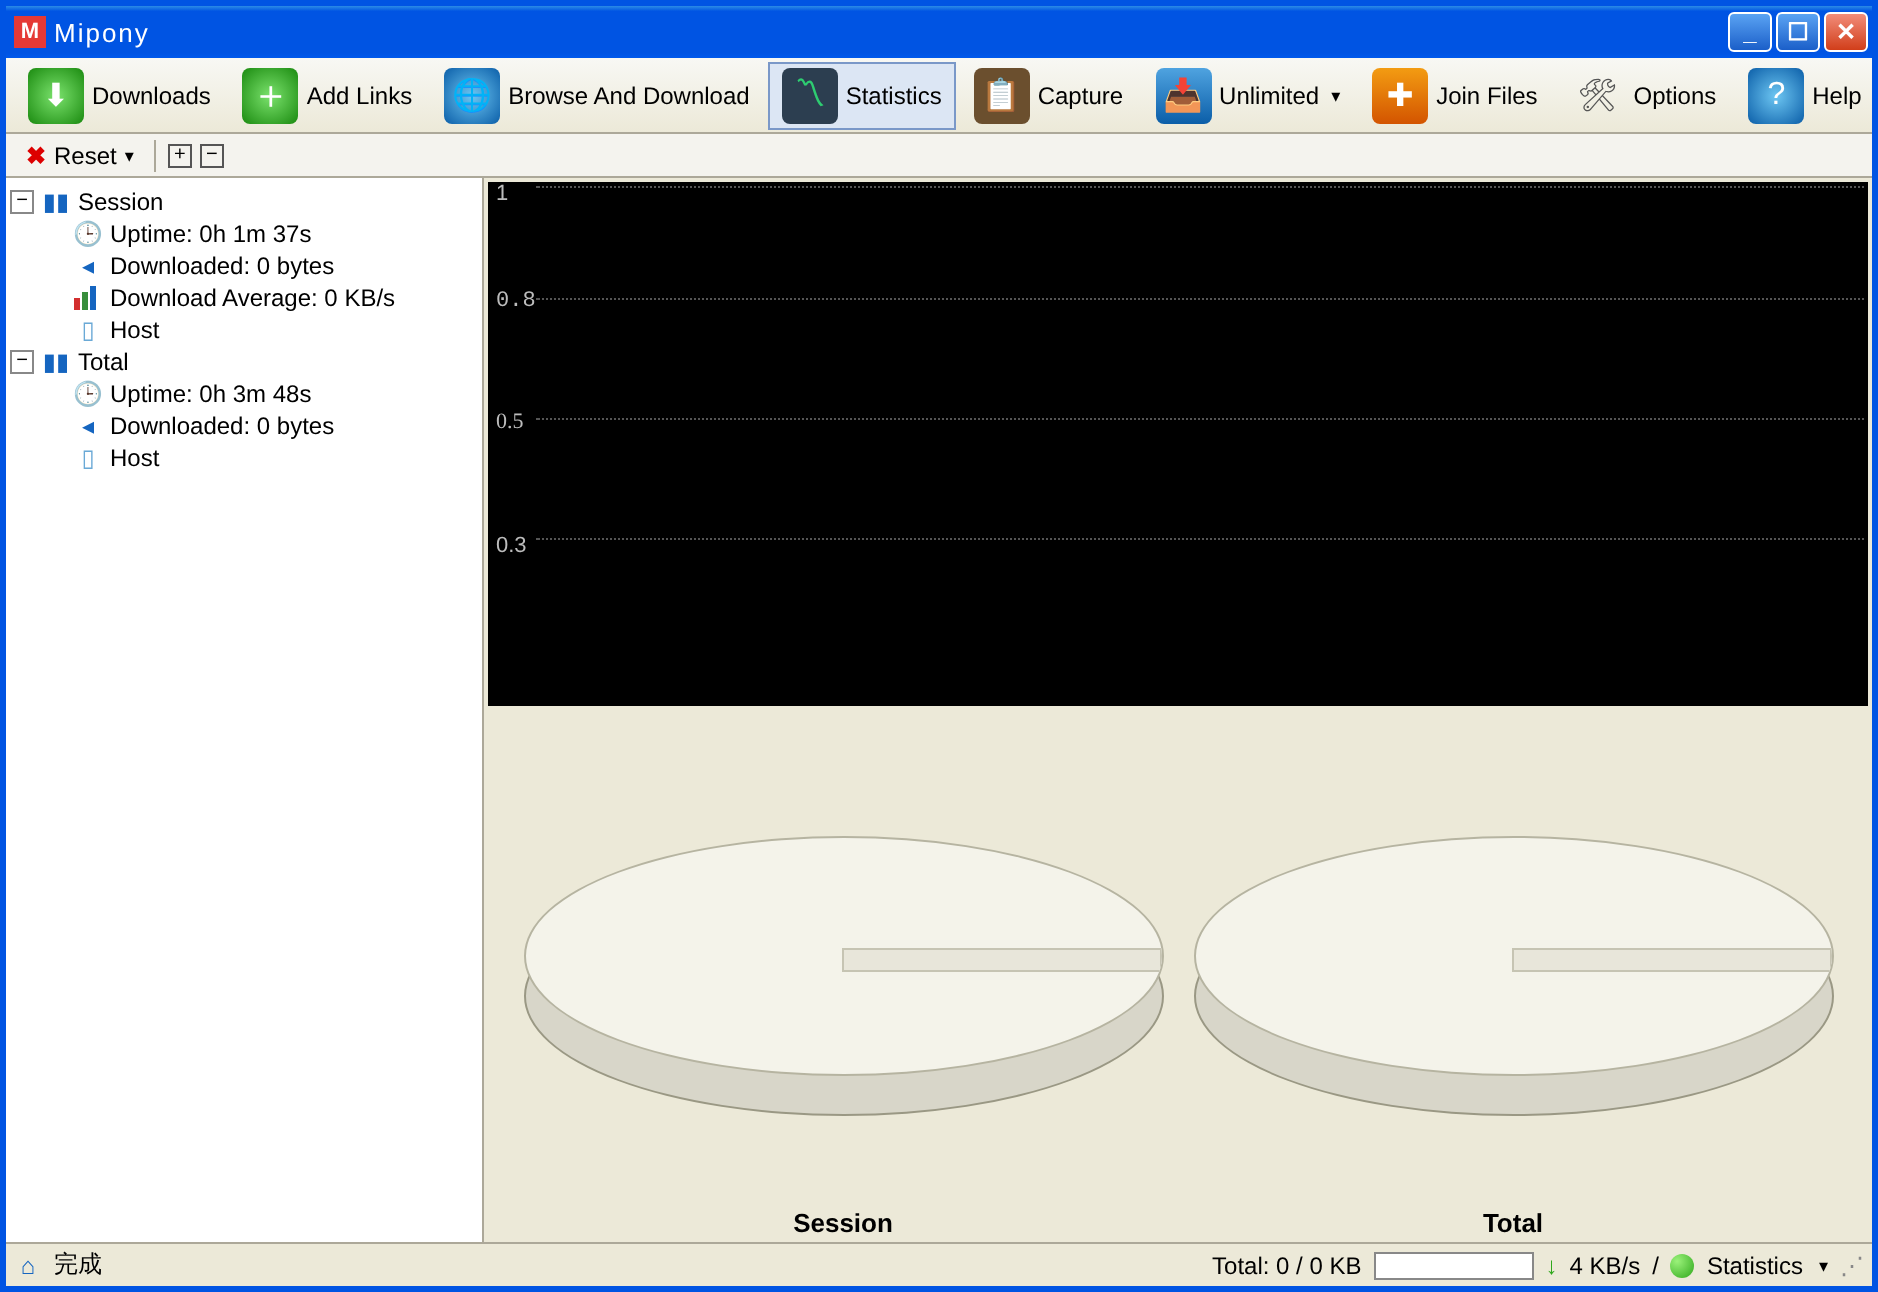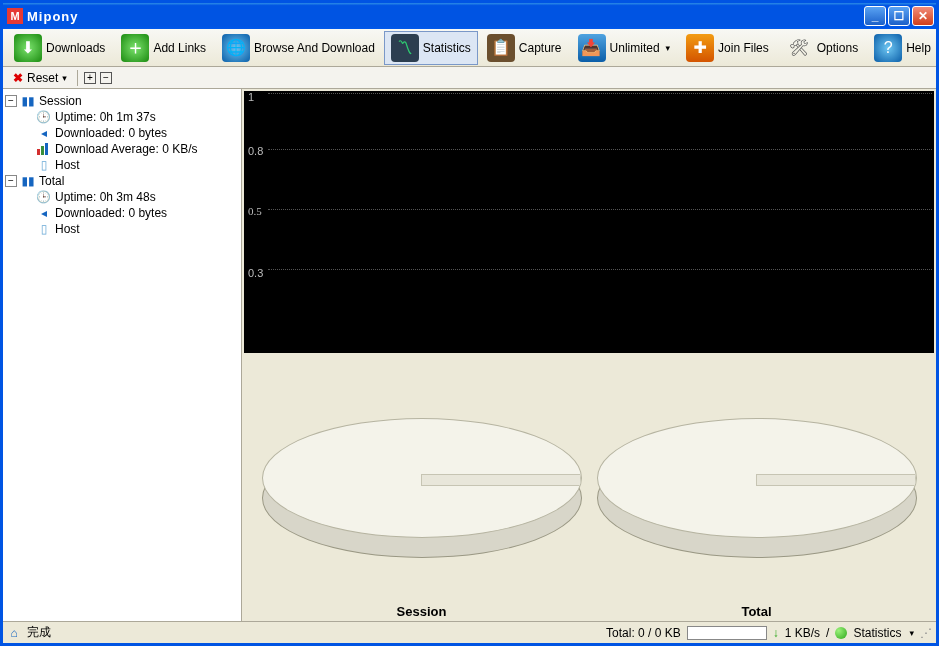--- a/index.html
+++ b/index.html
@@ -36,7 +36,7 @@
     margin-right: 4px;
   }
   .titlebar .title {
-    font-weight: bold;
+    font-weight: normal;
     font-size: 13px;
     flex: 1;
     letter-spacing: 1px;

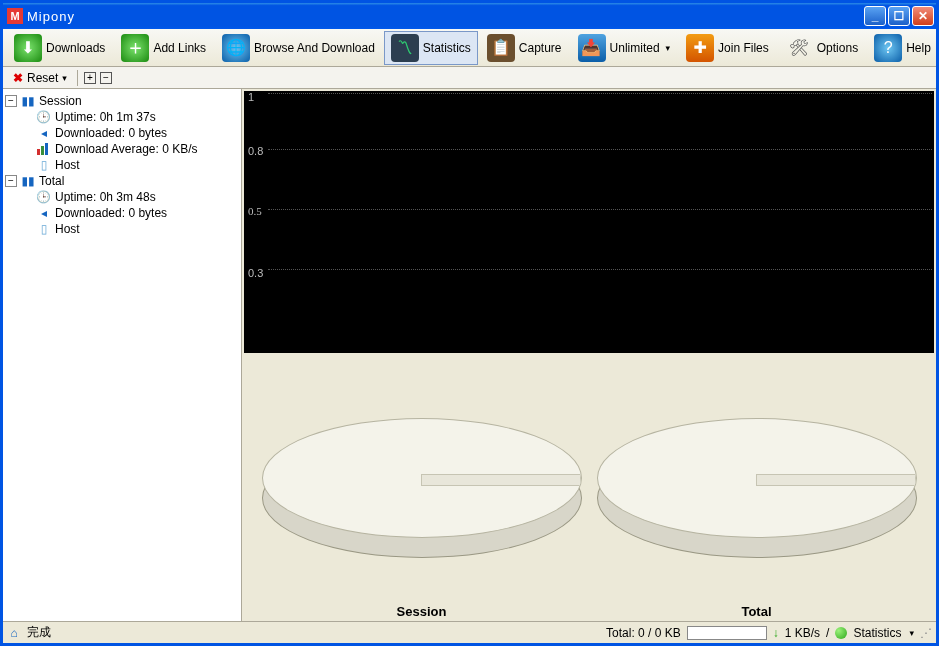--- a/index.html
+++ b/index.html
@@ -382,7 +382,7 @@
           <div class="gridline" style="top:76%;"></div>
         </div>
         <span class="chart-ylabel" style="top:6px;">1</span>
-        <span class="chart-ylabel" style="top:60px;">0.8</span>
+        <span class="chart-ylabel" style="top:60px;font-family:Liberation Mono, monospace;">0.8</span>
         <span class="chart-ylabel" style="top:120px;font-family:Liberation Serif, serif;">0.5</span>
         <span class="chart-ylabel" style="top:182px;">0.3</span>
       </div>

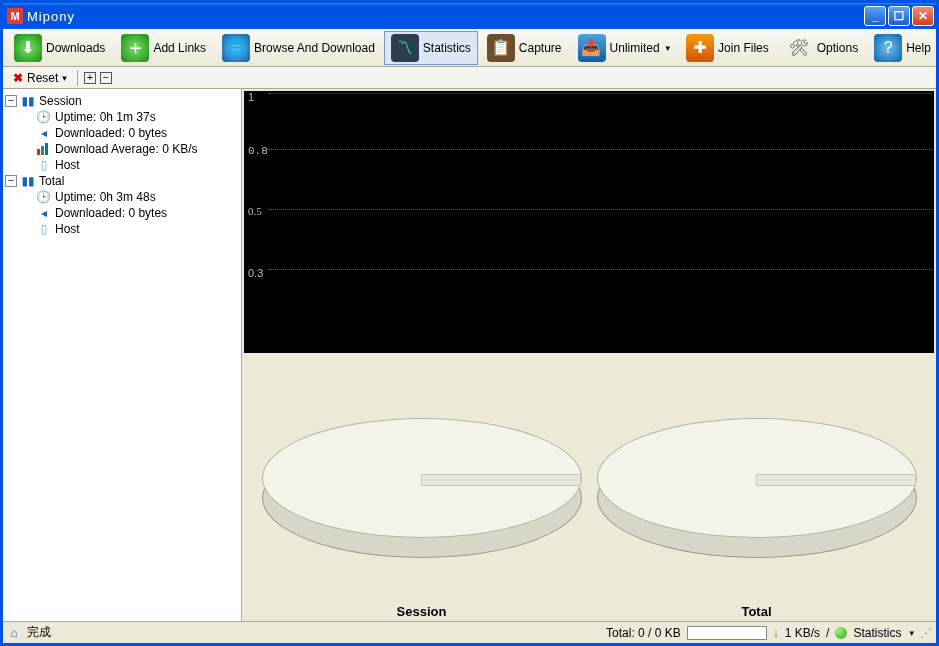--- a/index.html
+++ b/index.html
@@ -417,7 +417,7 @@
     <span>Total: 0 / 0 KB</span>
     <span class="speed-bar"></span>
     <span style="color:#2fa81c;font-weight:bold;">↓</span>
-    <span>1 KB/s</span>
+    <span>4 KB/s</span>
     <span>/</span>
     <span class="ic-green-dot"></span>
     <span>Statistics</span>

